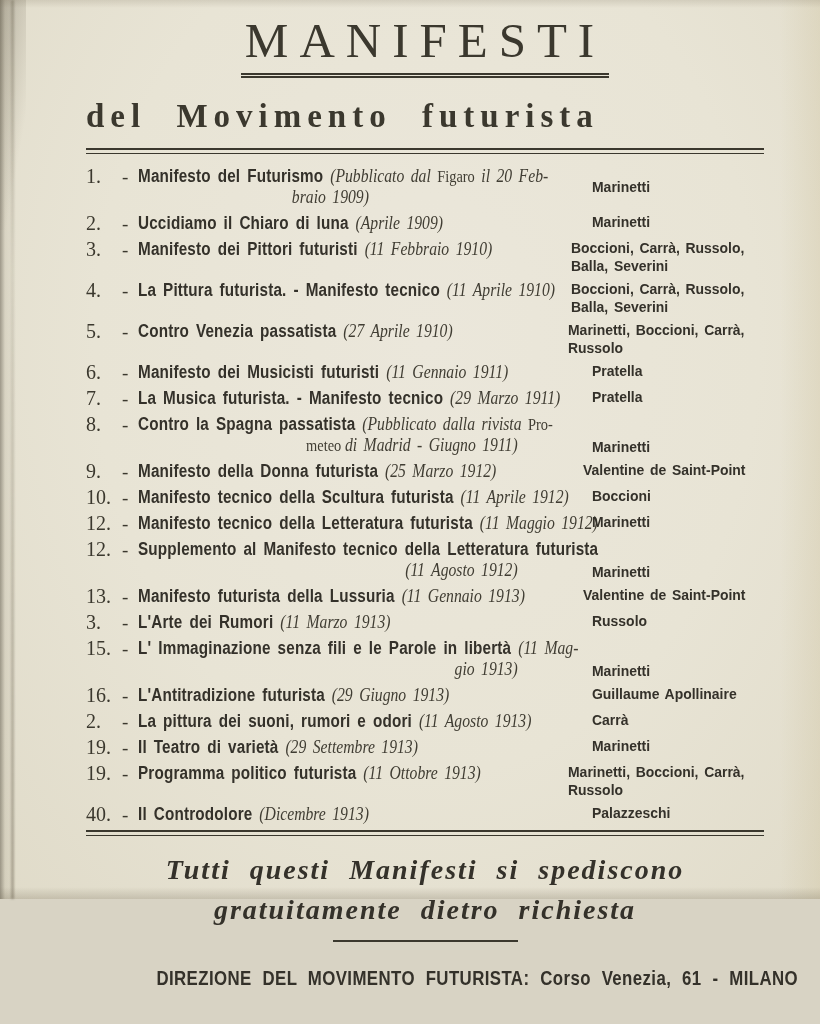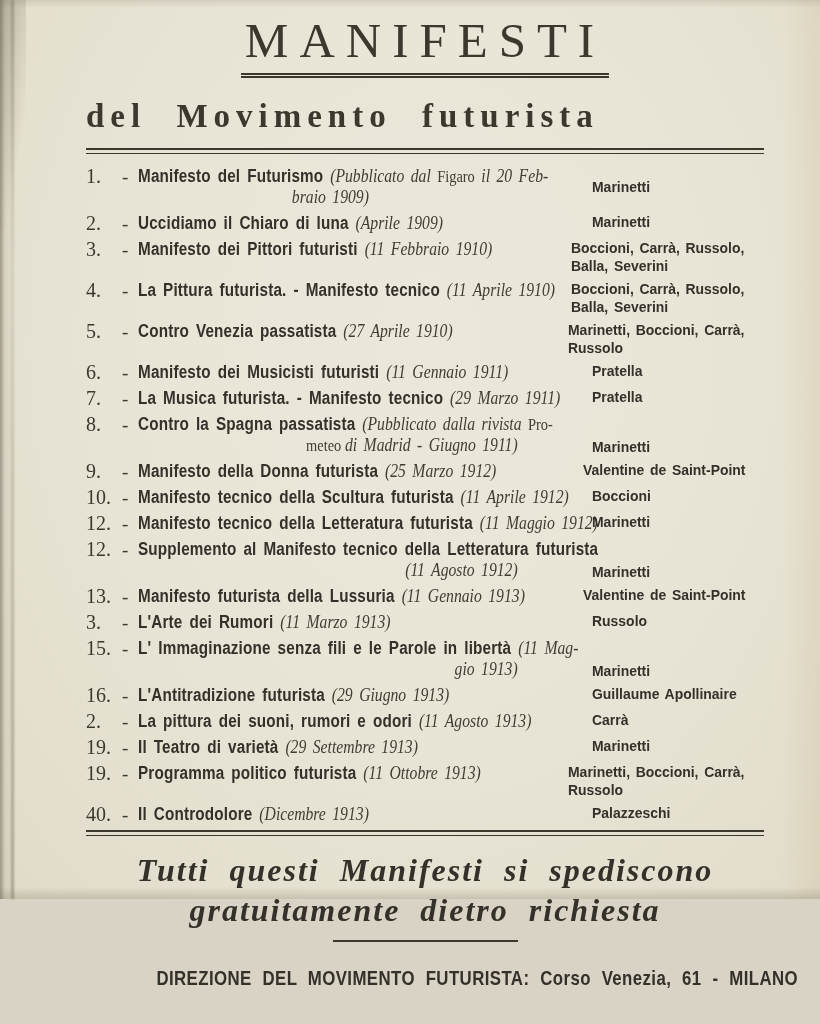--- a/index.html
+++ b/index.html
@@ -96,7 +96,7 @@
   .notice{margin-top:14px;text-align:center;}
   .notice-line{
     font-family:"Liberation Serif",serif;font-style:italic;font-weight:700;
-    font-size:32px;line-height:40px;letter-spacing:2px;word-spacing:10px;
+    font-size:28px;line-height:40px;letter-spacing:2px;word-spacing:10px;
     color:#34312a;
   }
   .notice-underline{

